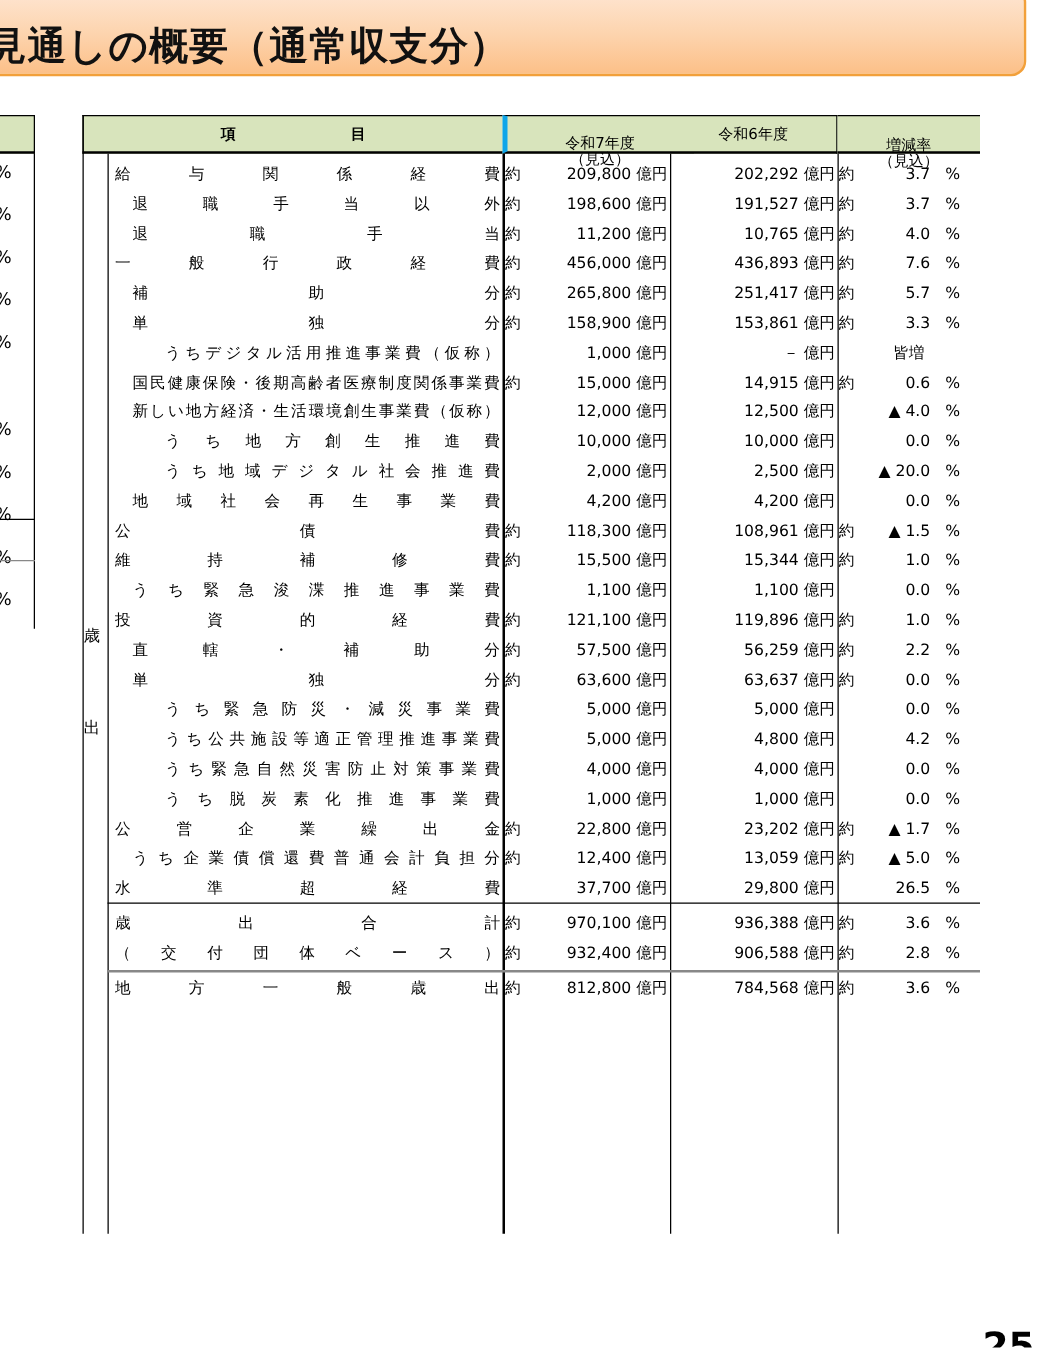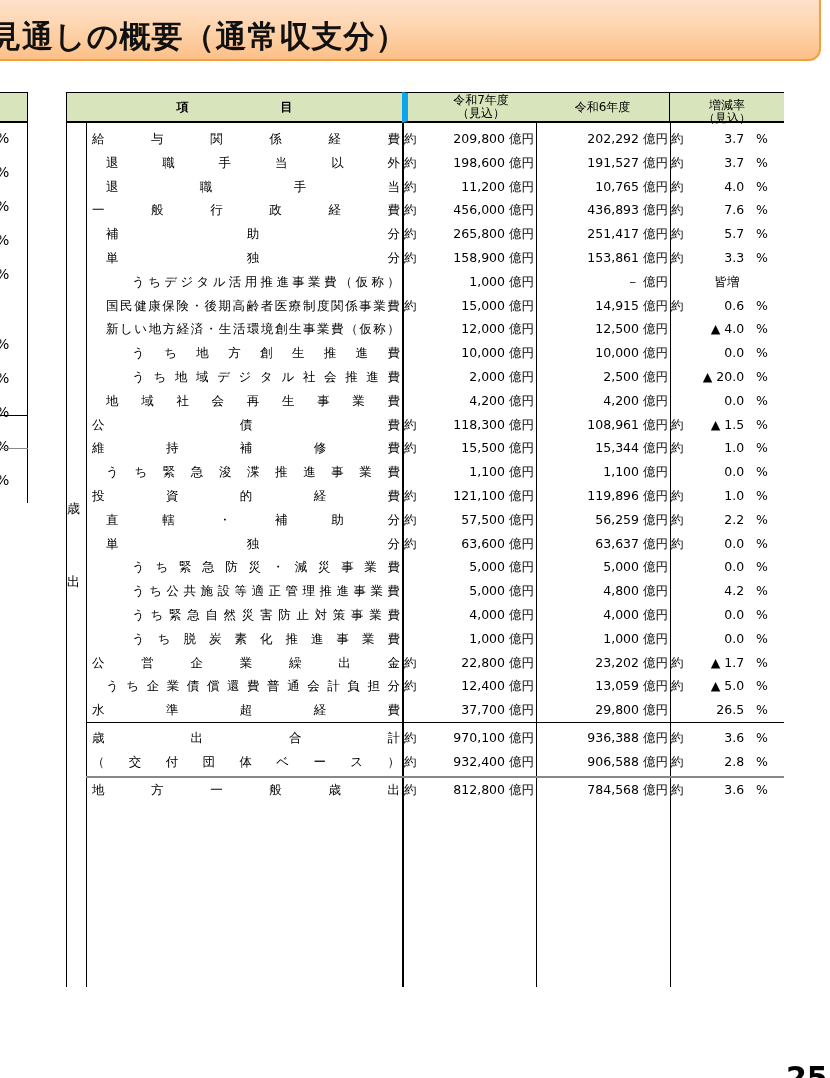--- a/index.html
+++ b/index.html
@@ -29,7 +29,7 @@
          border-bottom:2px solid #000; box-sizing:border-box; font-size:12px; text-align:center; line-height:13px; }
   .hdr.item { left:0; width:336px; border-left:1px solid #000; line-height:28px;font-weight:bold; }
   .hdr.item span { letter-spacing:40px; padding-left:40px; }
-  .hdr.r7 { left:336px; width:153px; border-left:6px solid #0ea5e9; border-right:1px solid #000; padding-top:1px; }
+  .hdr.r7 { left:336px; width:153px; border-left:4px solid #0ea5e9; border-right:1px solid #000; padding-top:15px; }
   .hdr.r6 { left:470px; width:134px; line-height:28px; border-right:1px solid #000; }
   .hdr.rate { left:604px; width:114px; padding-top:6px; }
 

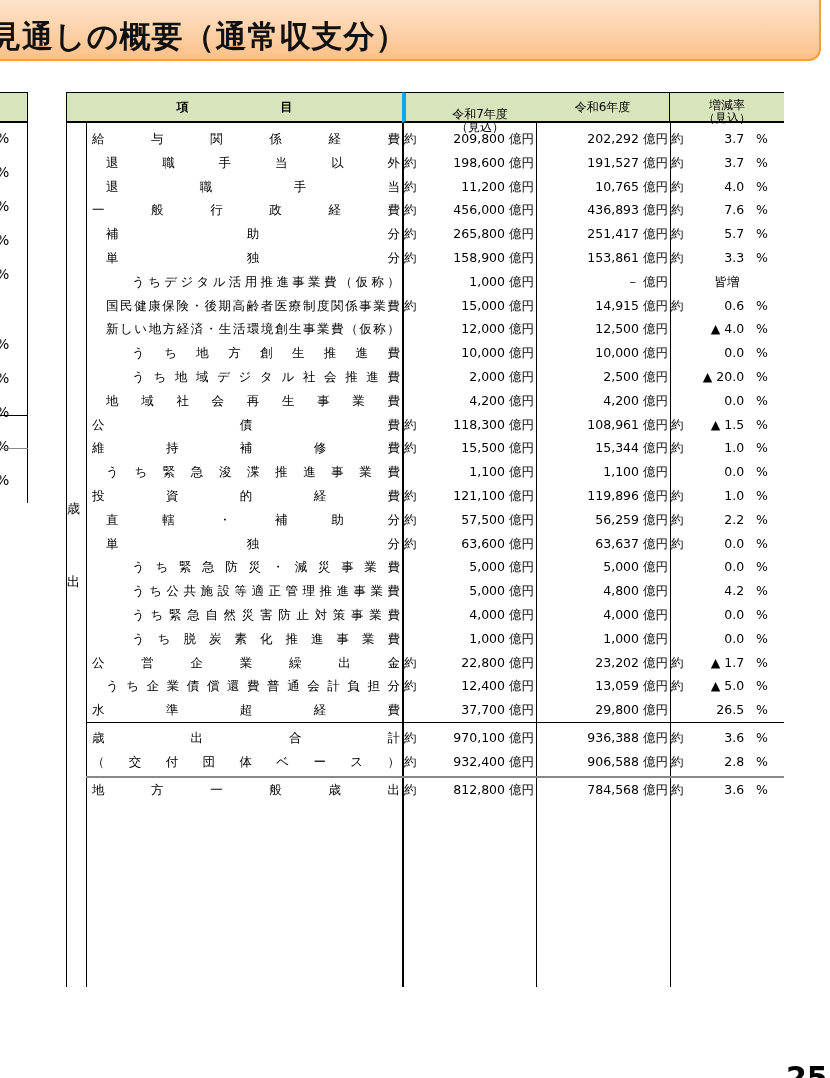--- a/index.html
+++ b/index.html
@@ -31,7 +31,7 @@
   .hdr.item span { letter-spacing:40px; padding-left:40px; }
   .hdr.r7 { left:336px; width:153px; border-left:4px solid #0ea5e9; border-right:1px solid #000; padding-top:15px; }
   .hdr.r6 { left:470px; width:134px; line-height:28px; border-right:1px solid #000; }
-  .hdr.rate { left:604px; width:114px; padding-top:6px; }
+  .hdr.rate { left:604px; width:114px; padding-top:17px; }
 
   .vline { position:absolute; background:#000; }
   .hline { position:absolute; background:#000; height:1px; }

